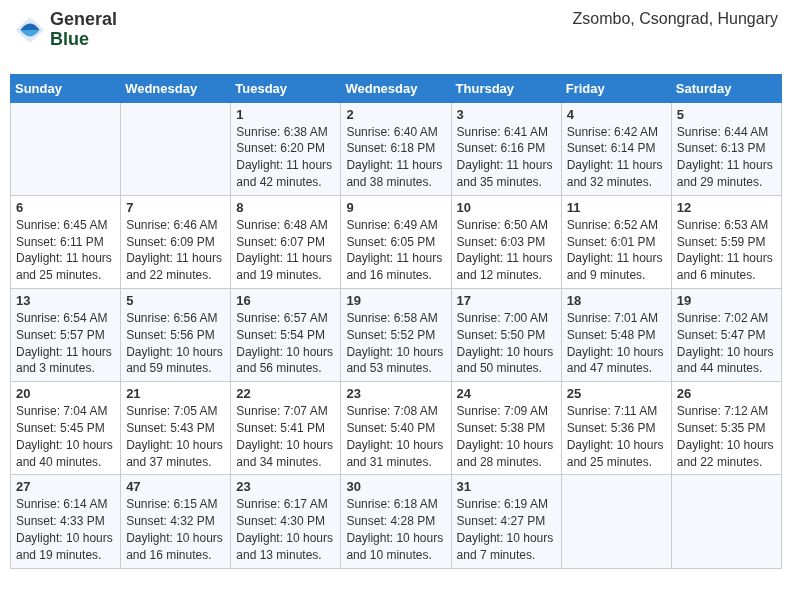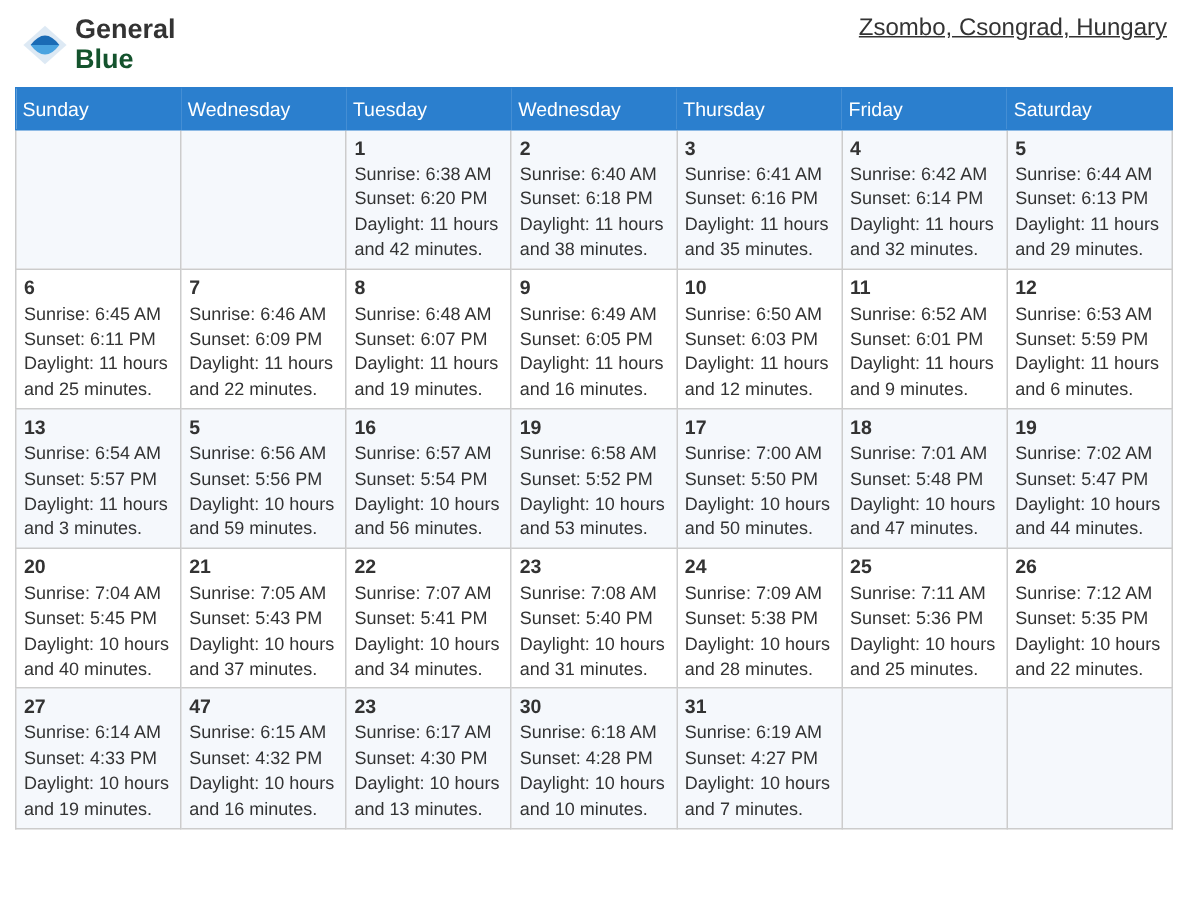--- a/index.html
+++ b/index.html
@@ -14,7 +14,7 @@
       display: flex;
       justify-content: space-between;
       align-items: flex-start;
-      margin-bottom: 8px;
+      margin-bottom: 24px;
       padding: 0 4px;
     }
     .logo {

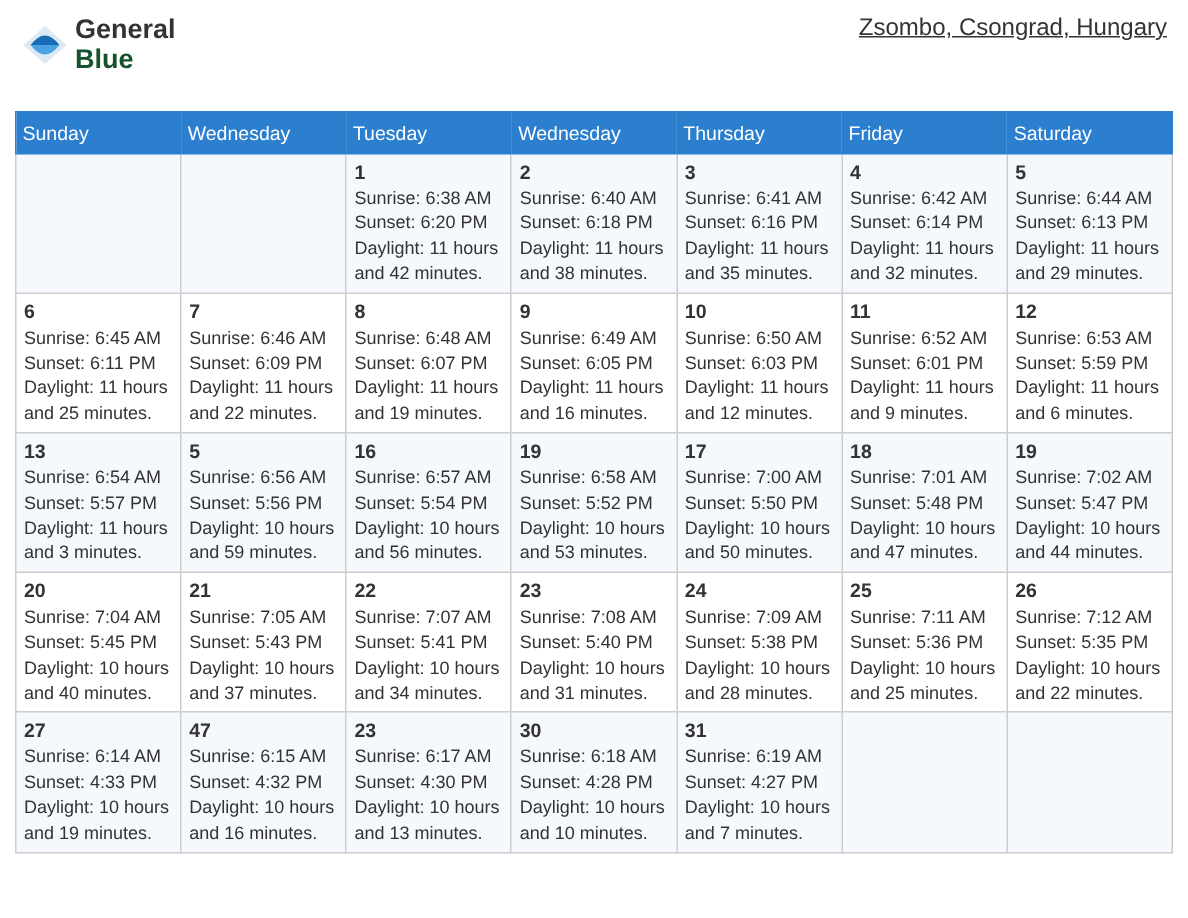--- a/index.html
+++ b/index.html
@@ -52,7 +52,6 @@
     .location {
       font-size: 16px;
       color: #333;
-      text-decoration: underline;
     }
     .calendar {
       width: 100%;

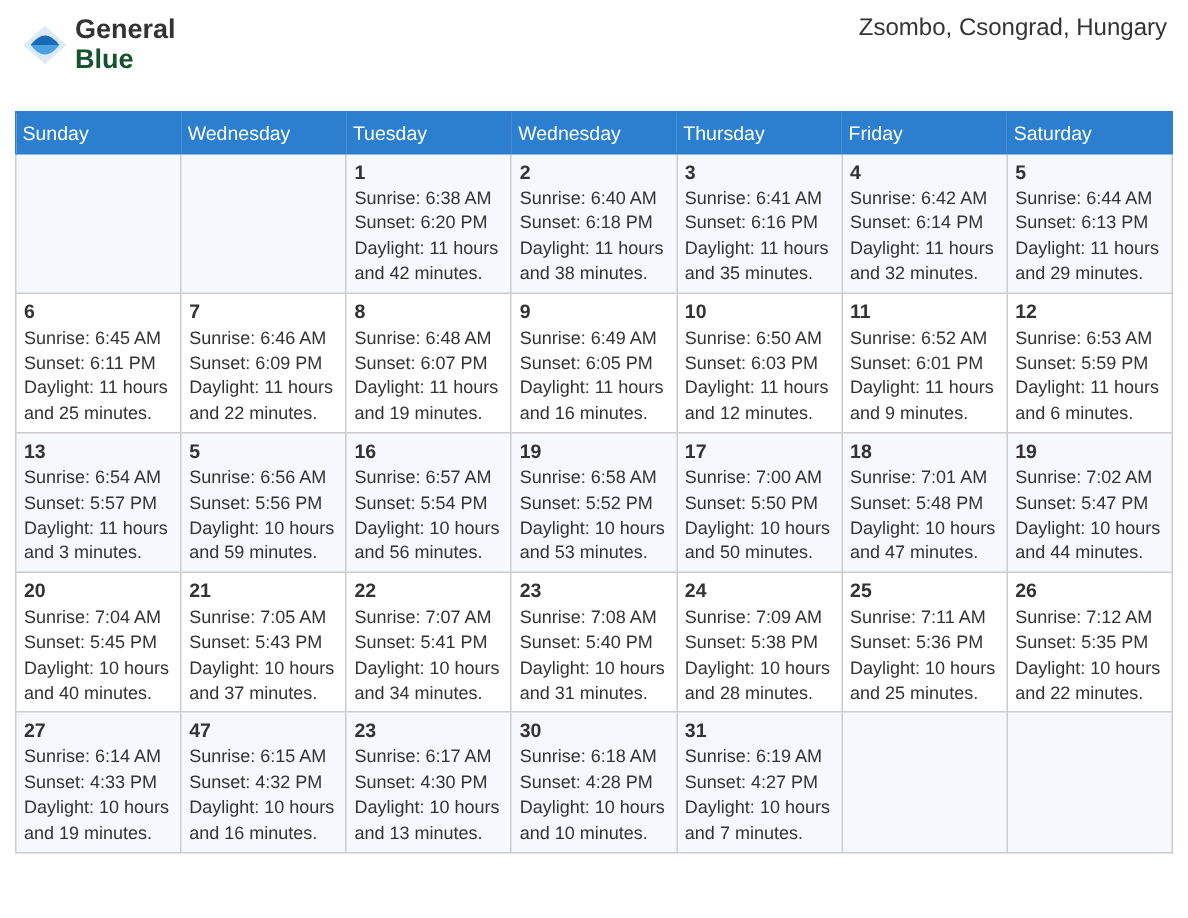--- a/index.html
+++ b/index.html
@@ -64,7 +64,7 @@
       padding: 6px 4px;
       text-align: left;
       font-size: 13px;
-      font-weight: normal;
+      font-weight: bold;
       border: 1px solid #2b7fce;
     }
     .calendar tbody td {

